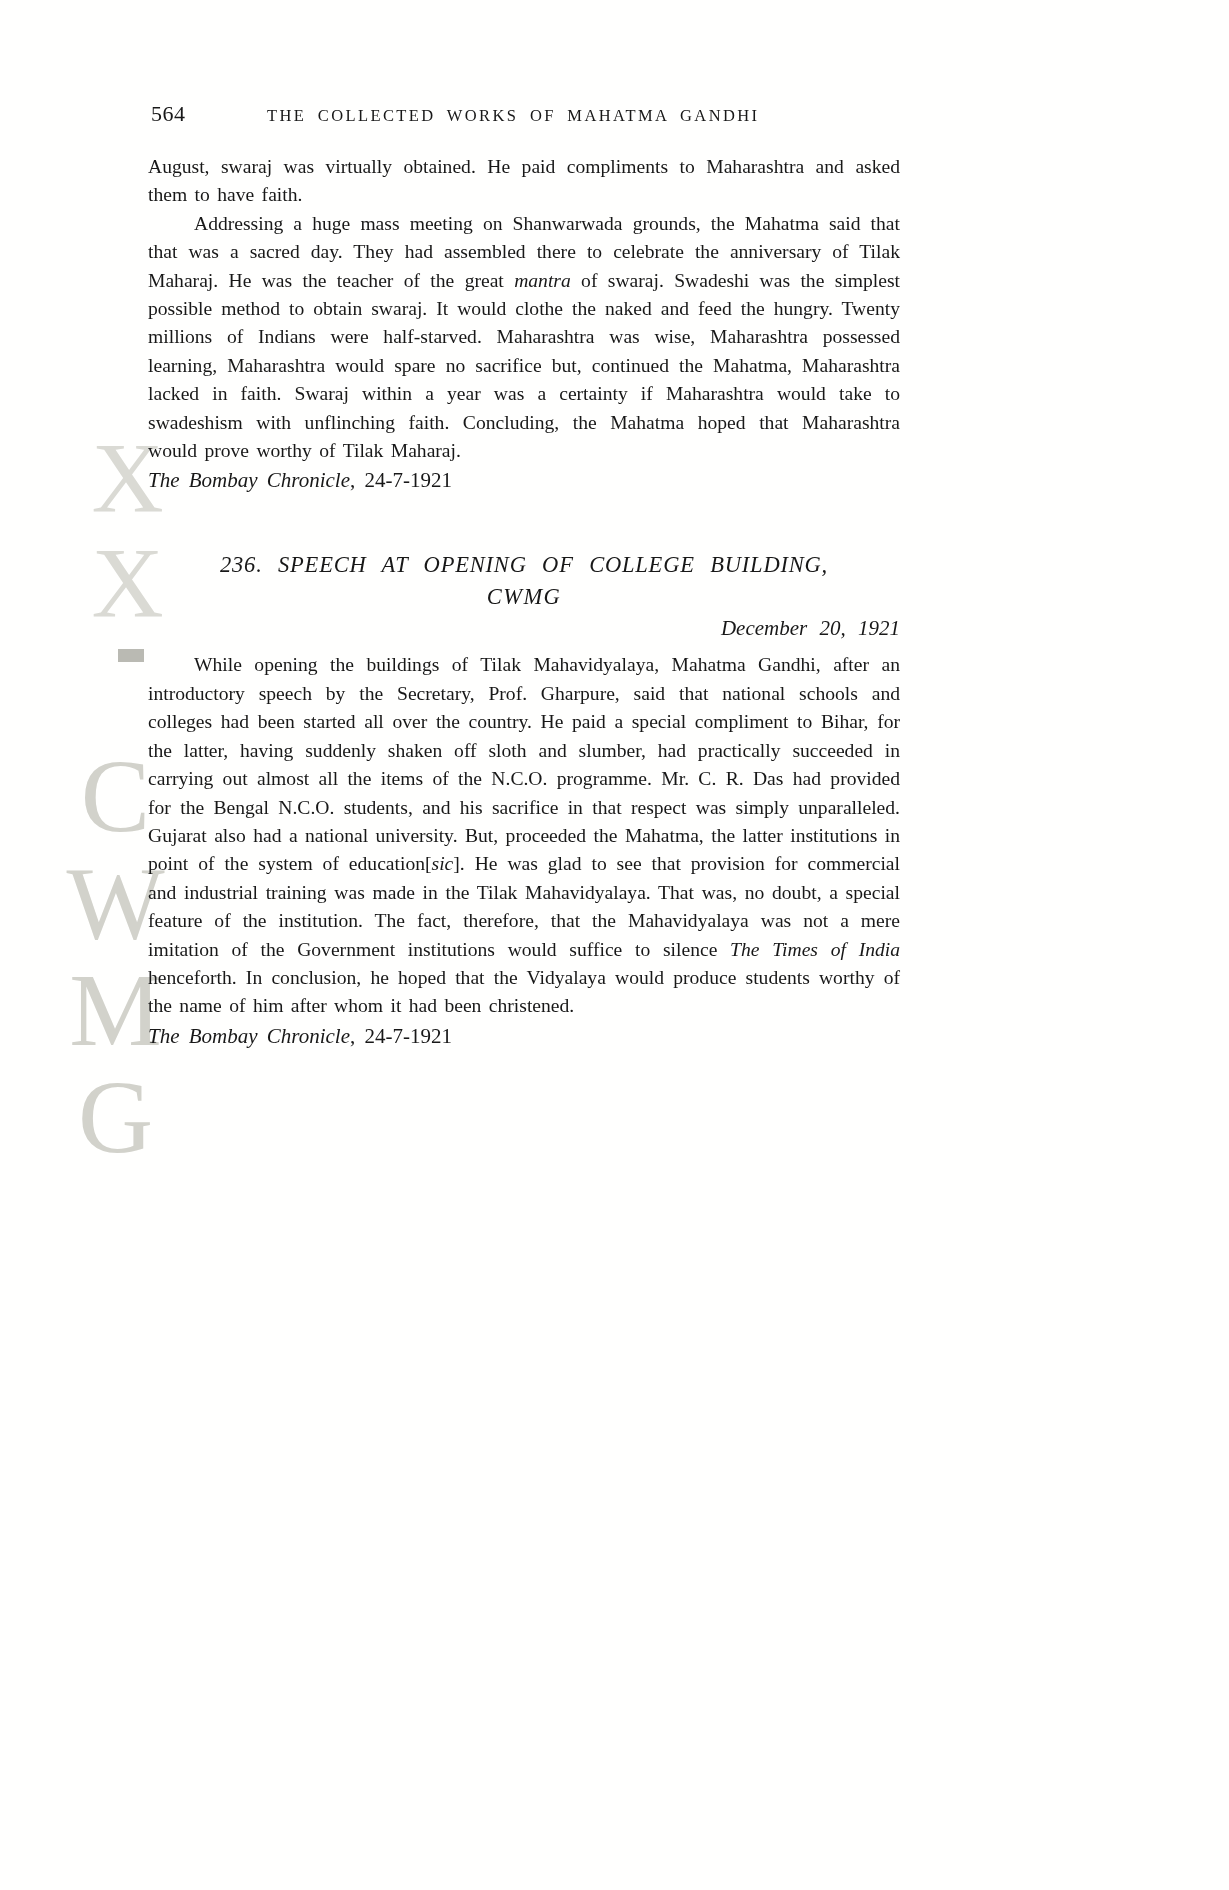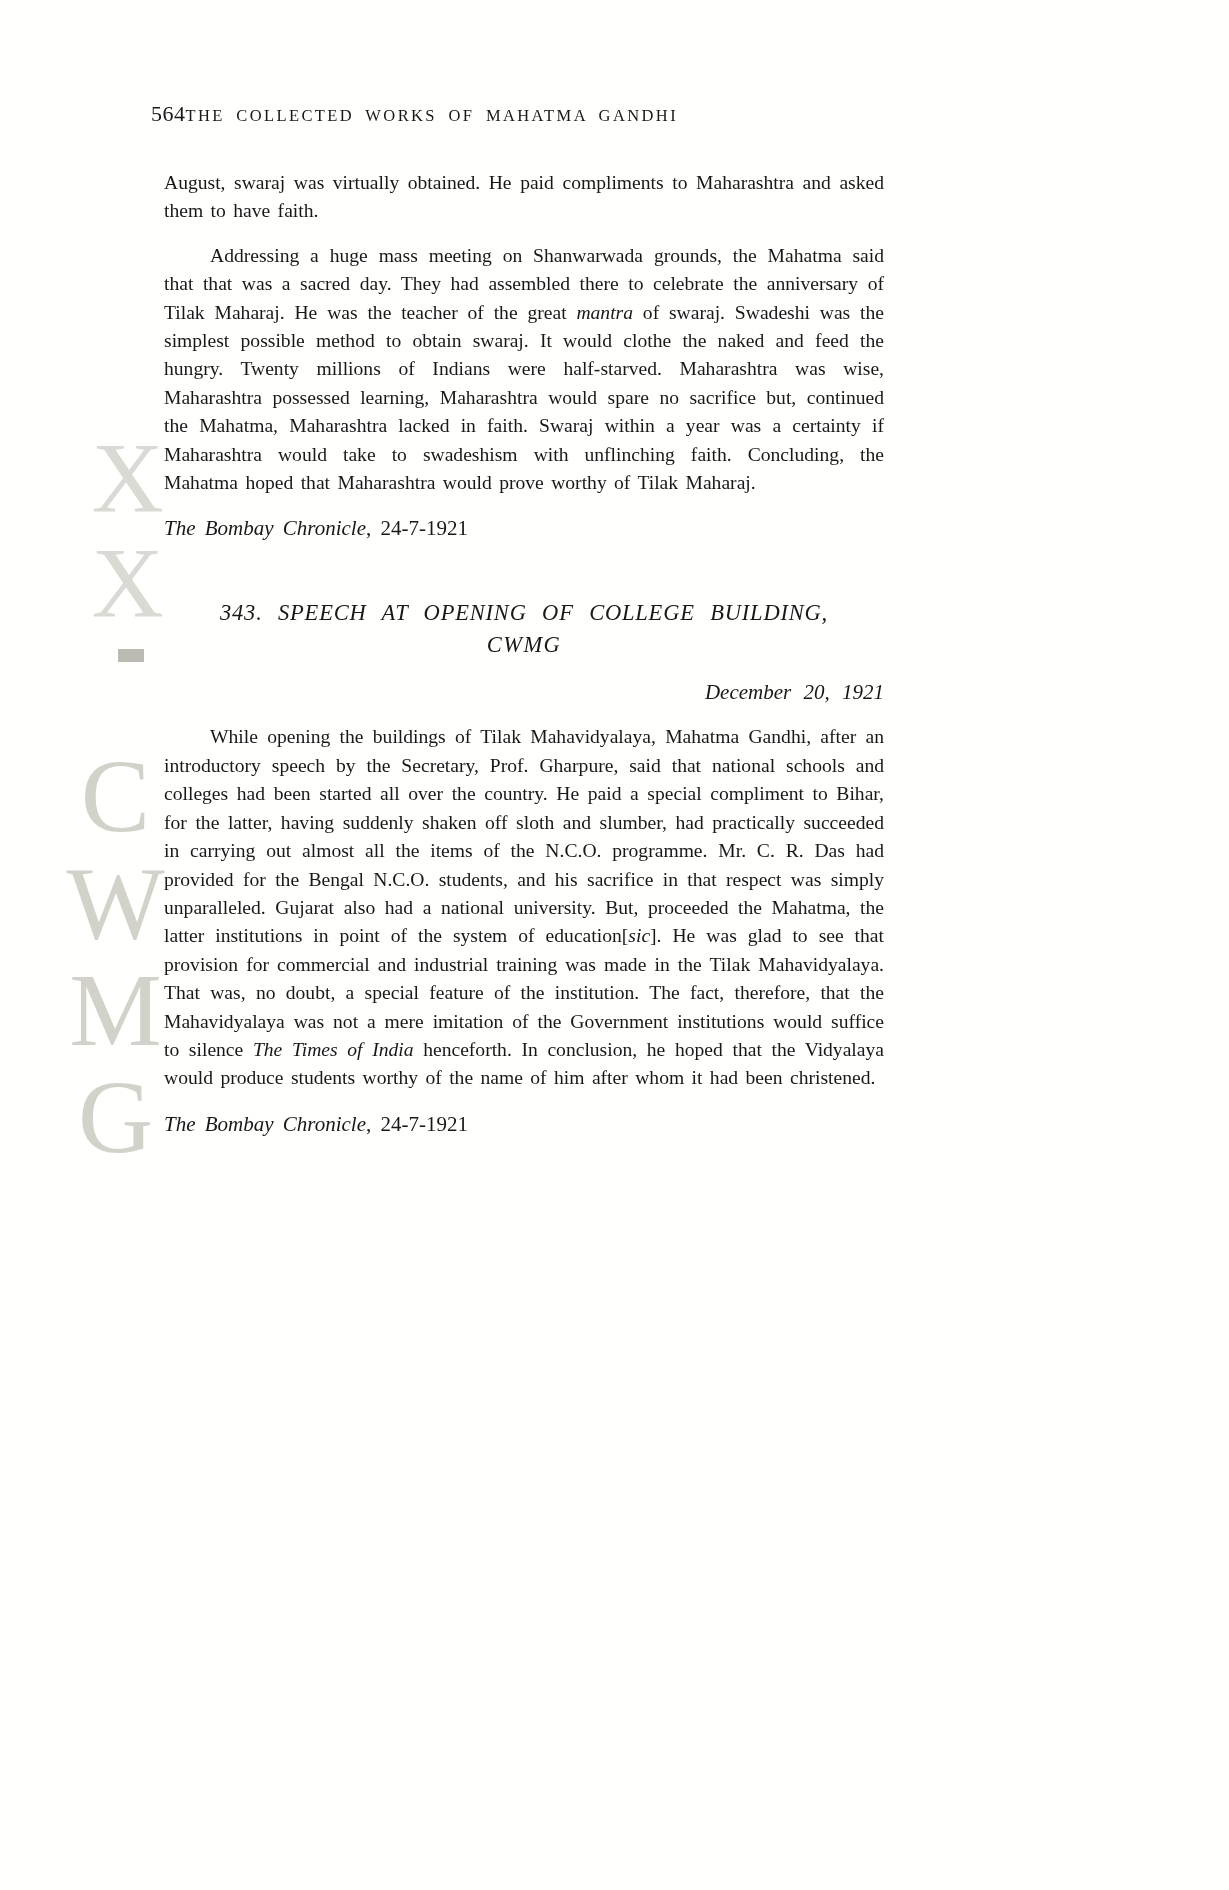--- a/index.html
+++ b/index.html
@@ -73,6 +73,7 @@
   }
   .running-title {
     flex: 1;
+    text-align: center;
     font-size: 16.5px;
     letter-spacing: 2.4px;
     word-spacing: 5px;

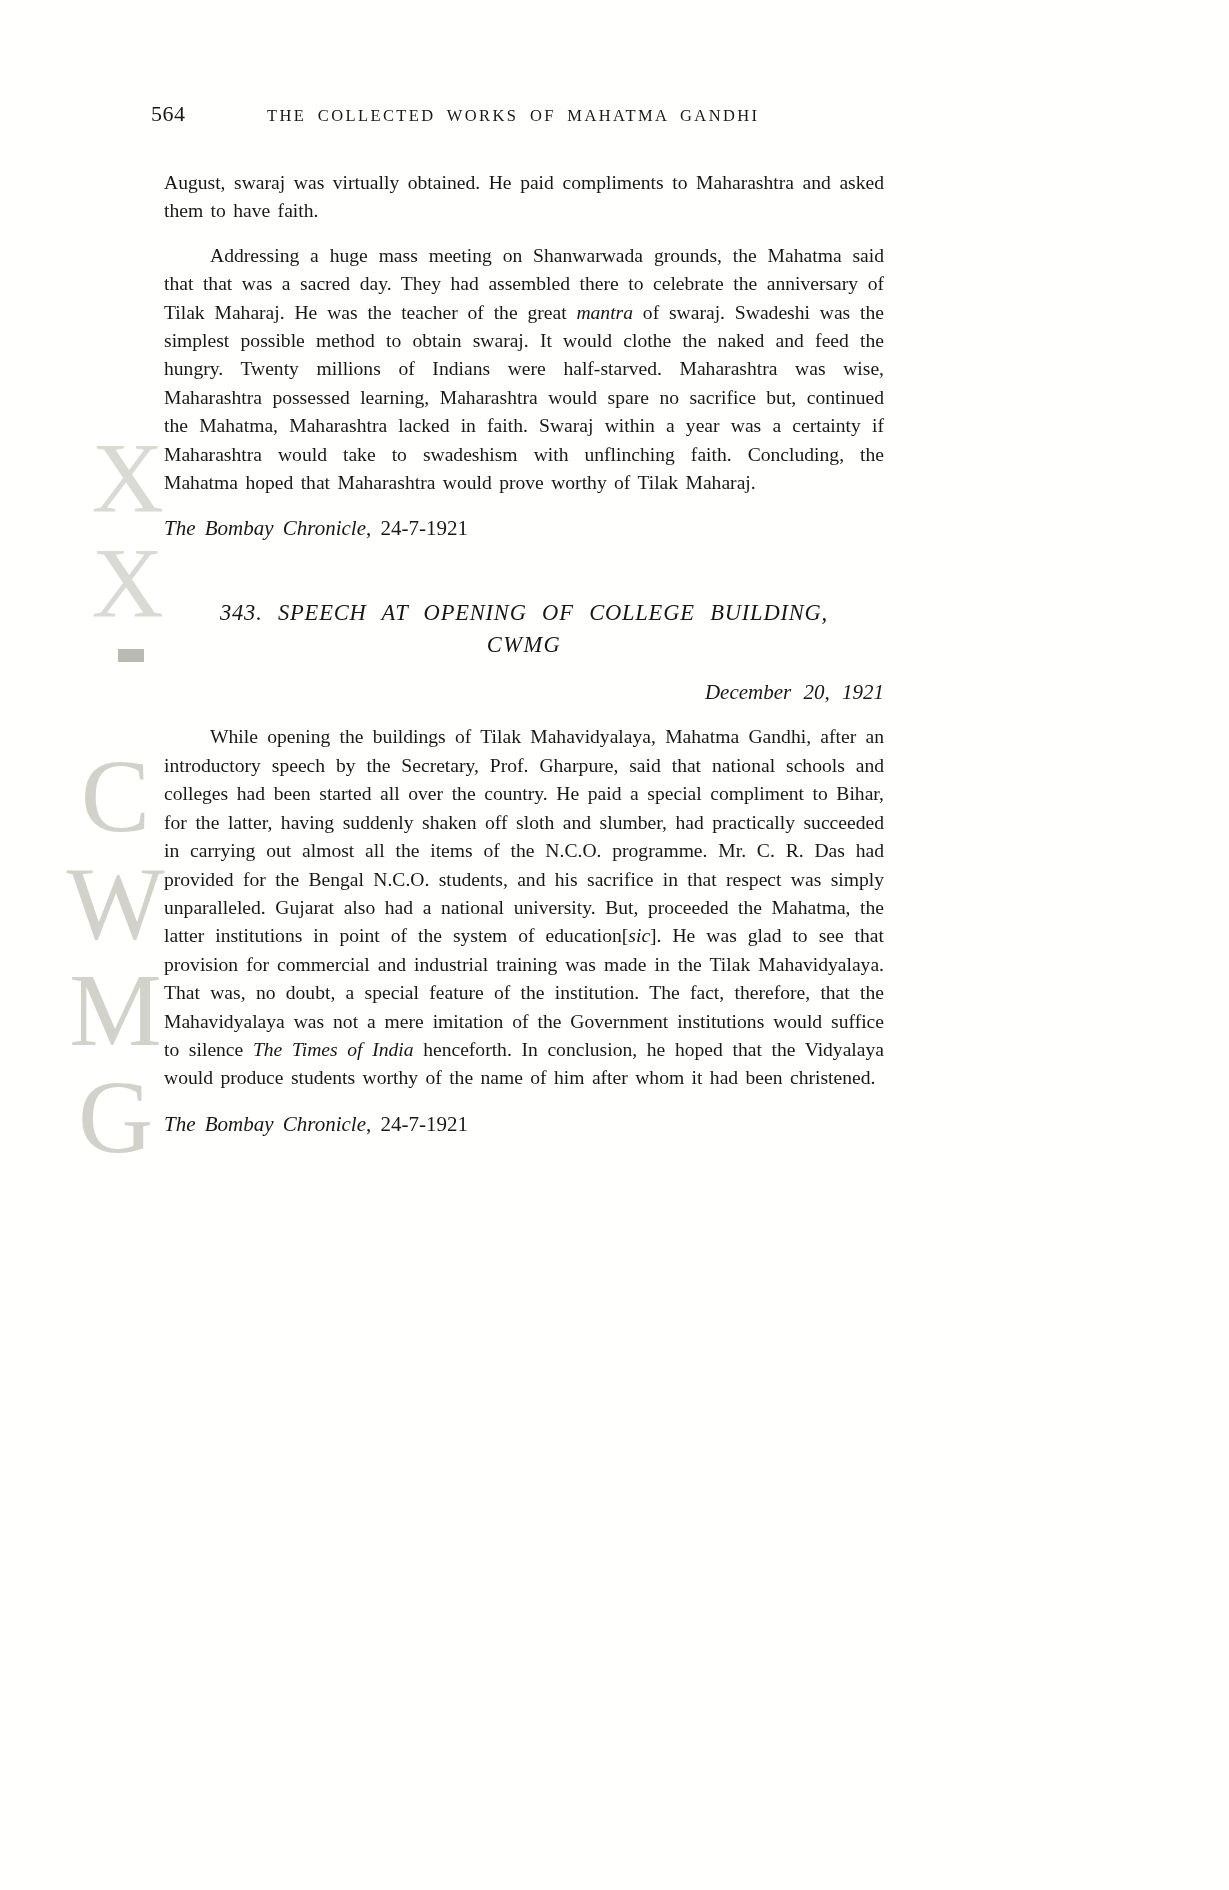--- a/index.html
+++ b/index.html
@@ -91,7 +91,7 @@
     line-height: 28.4px;
   }
   .content p {
-    margin: 16px;
+    margin: 0;
     text-align: justify;
     word-spacing: 2.5px;
   }

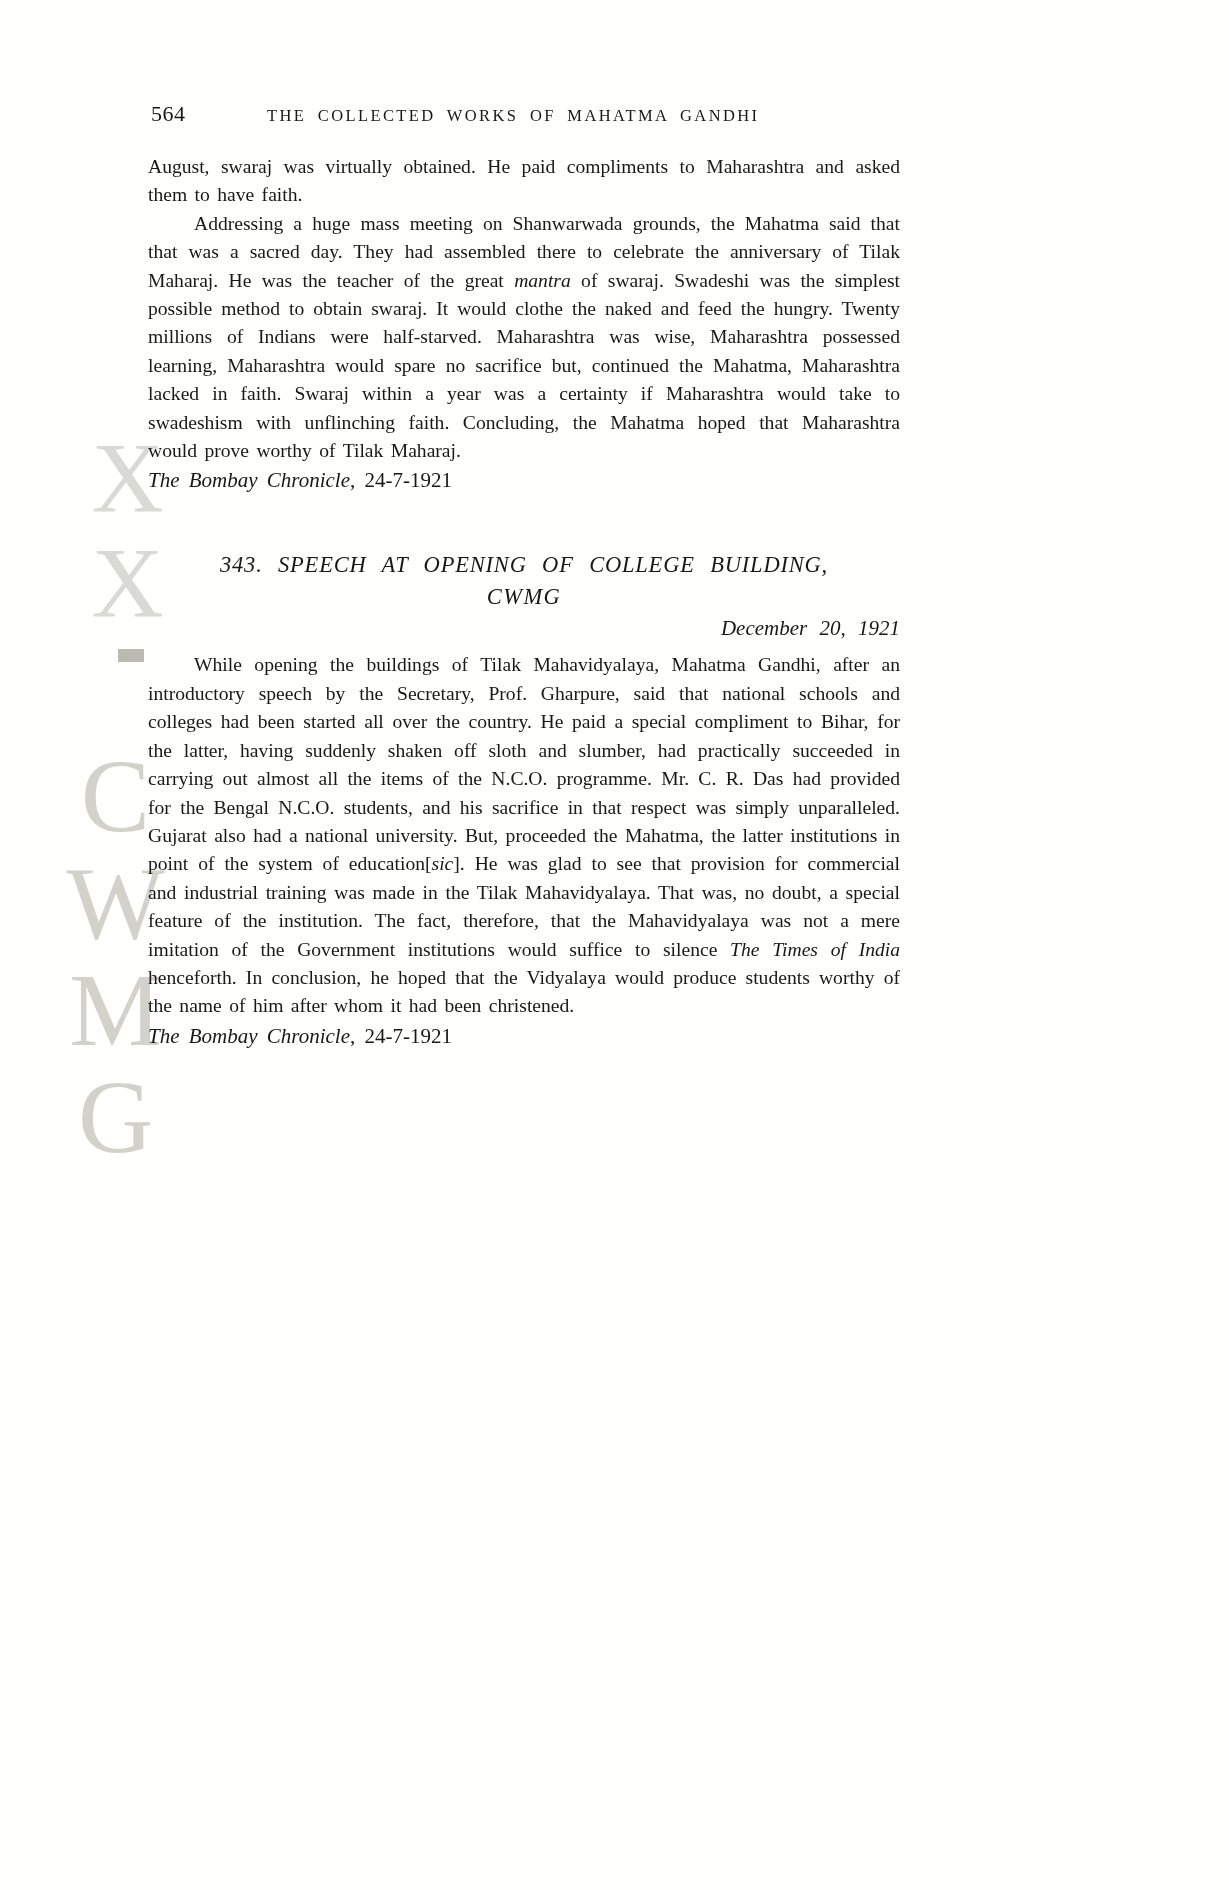--- a/index.html
+++ b/index.html
@@ -153,7 +153,7 @@
     <p class="source"><span class="it">The Bombay Chronicle</span><span>, 24-7-1921</span></p>
 
     <h2 class="heading">
-      <span class="line1">343. SPEECH AT OPENING OF COLLEGE BUILDING,</span><br>
+      <span class="line1">236. SPEECH AT OPENING OF COLLEGE BUILDING,</span><br>
       <span class="line2">CWMG</span>
     </h2>
 

